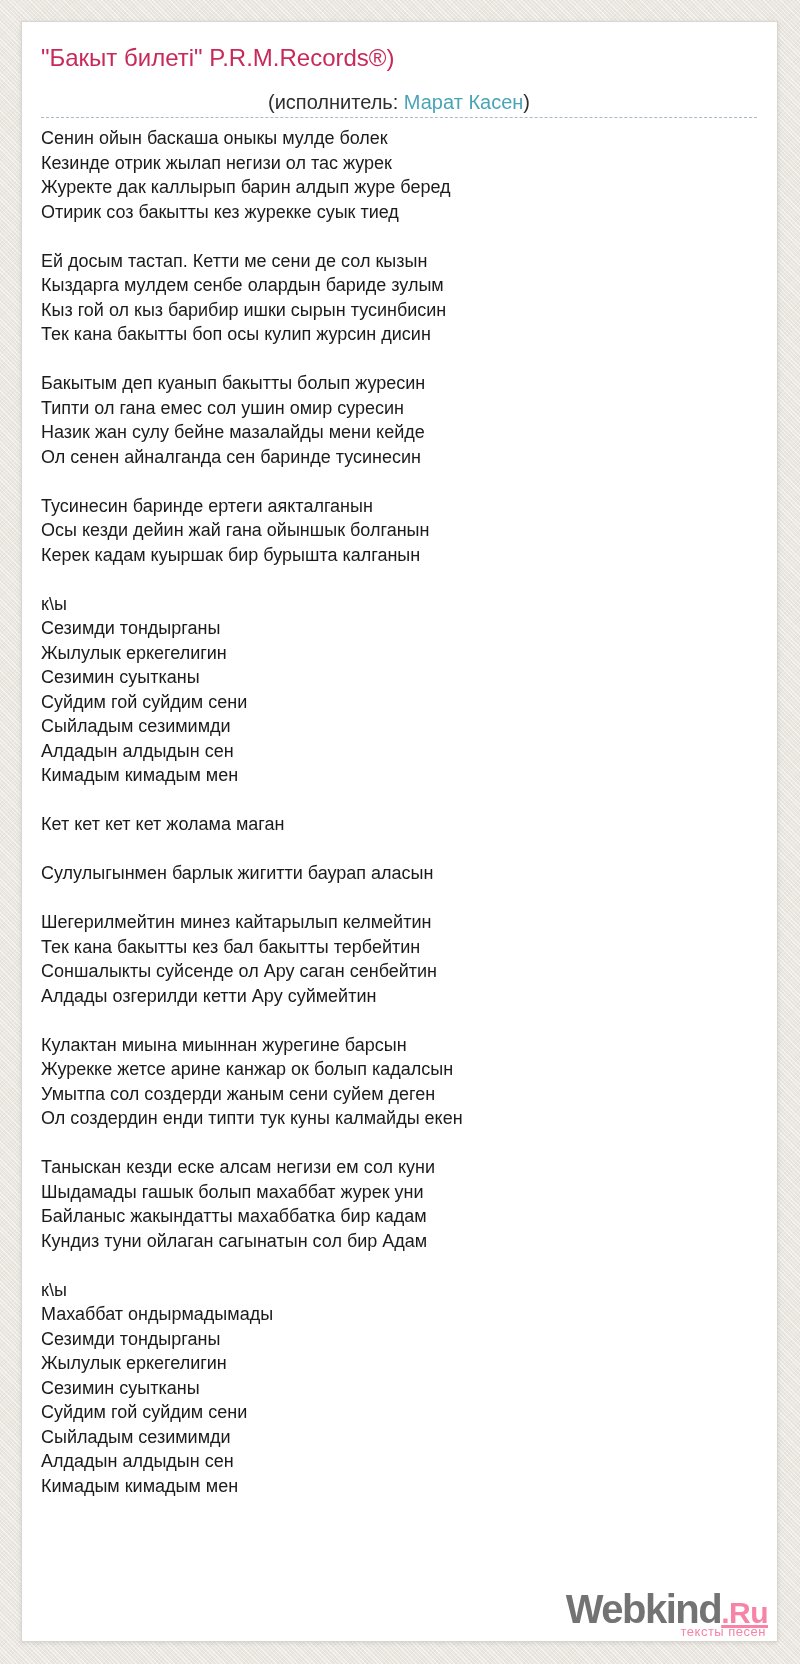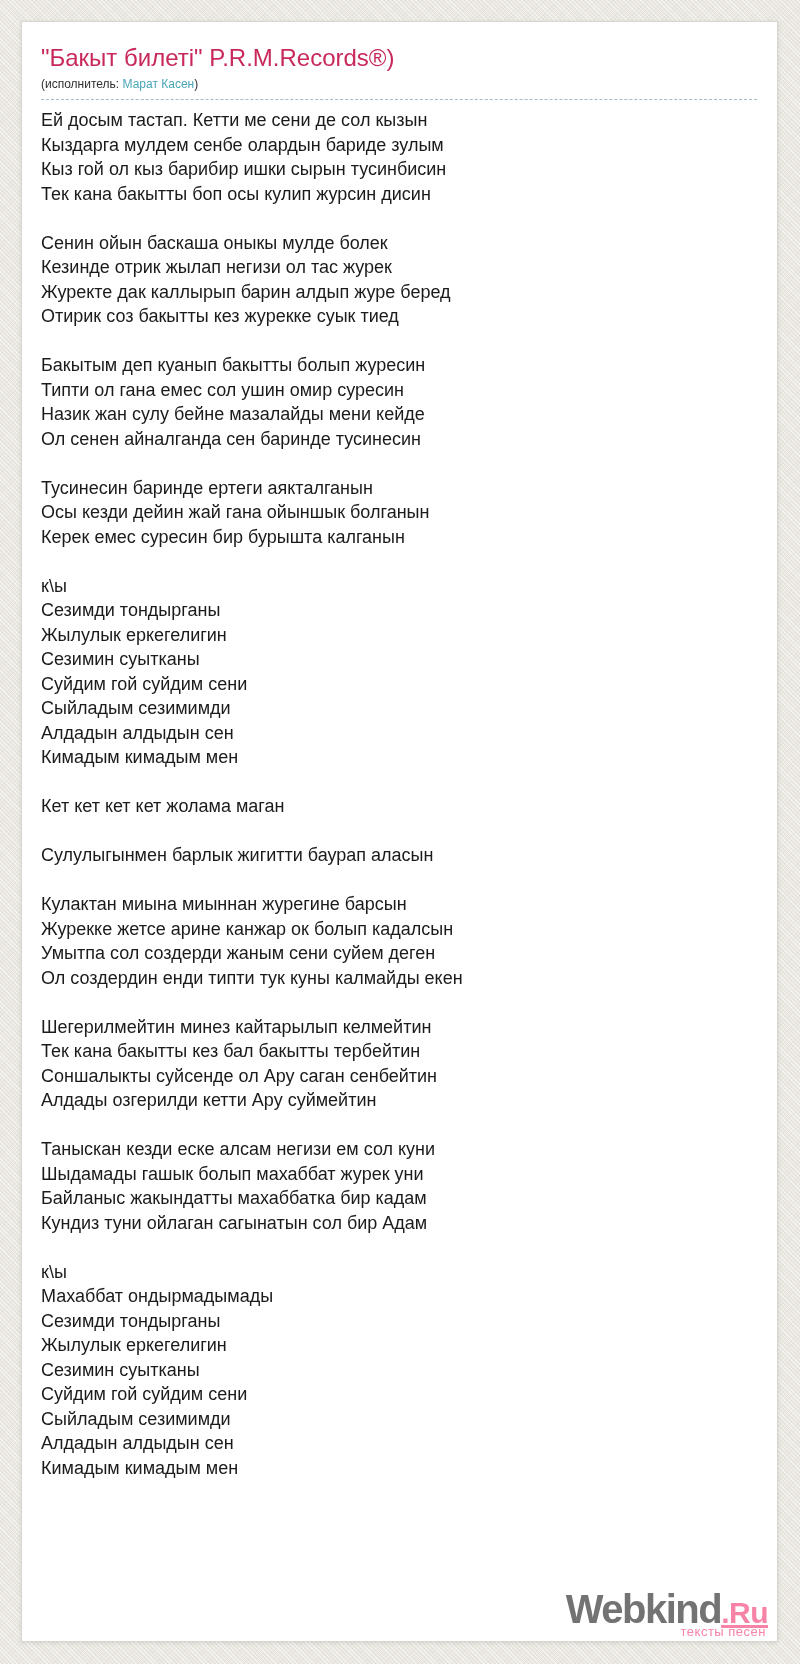--- a/index.html
+++ b/index.html
@@ -38,10 +38,11 @@
     color: #c8295a;
   }
   .subtitle {
-    margin-top: 2px;
-    font-size: 12px;
+    margin-top: 20px;
+    font-size: 20px;
     line-height: 20px;
     color: #2f2f2f;
+    text-align: center;
   }
   .artist-link {
     color: #49a5b5;

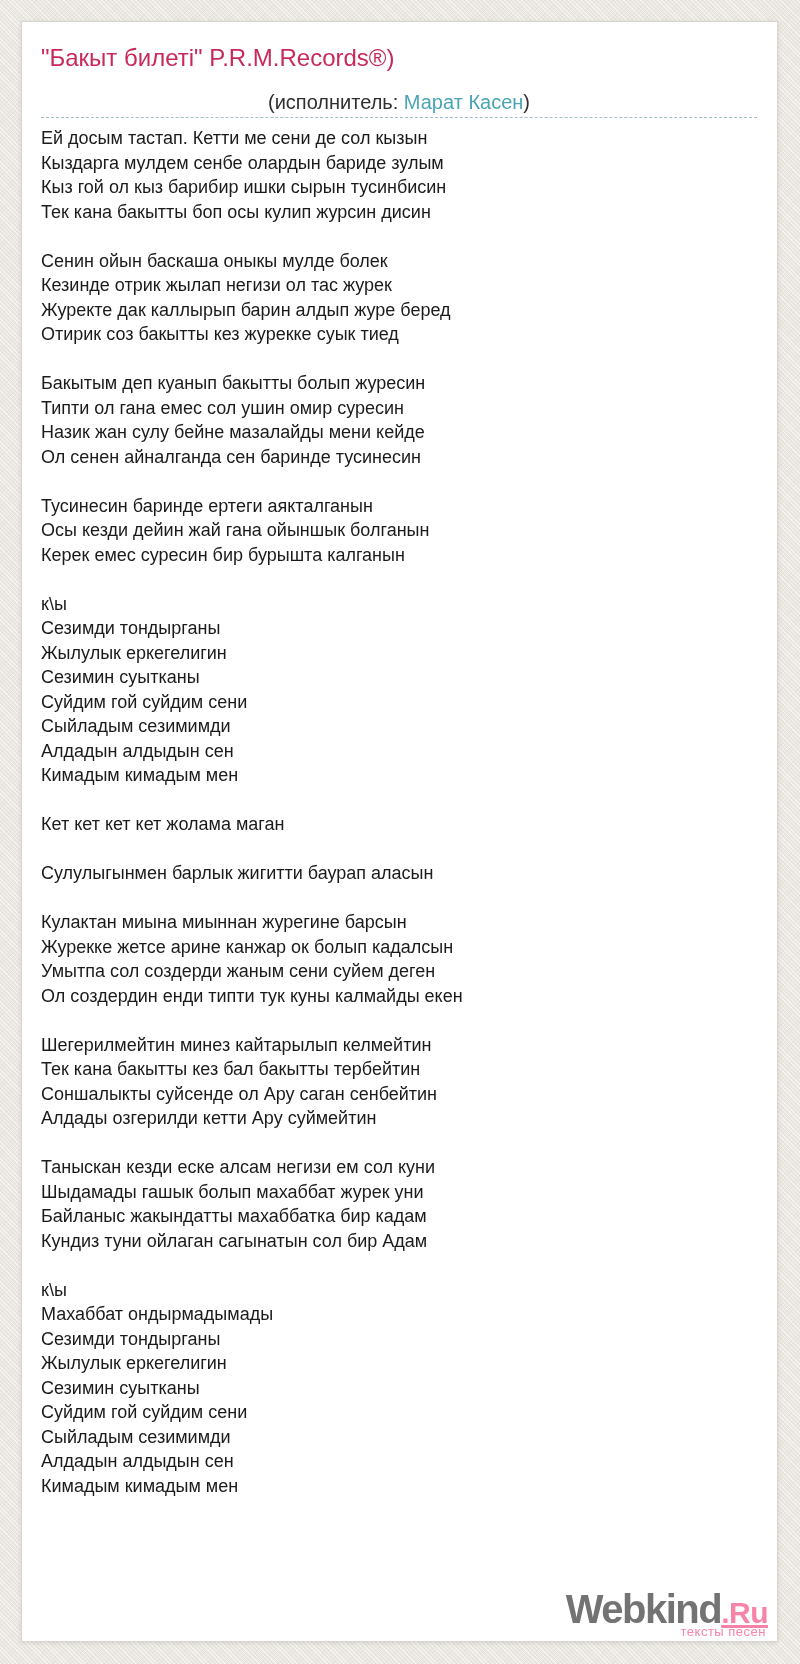--- a/index.html
+++ b/index.html
@@ -105,8 +105,8 @@
     <hr class="separator">
 
     <div class="lyrics" id="lyrics">
+        <p class="stanza"><span>Сенин ойын баскаша оныкы мулде болек</span><br><span>Кезинде отрик жылап негизи ол тас журек</span><br><span>Журекте дак каллырып барин алдып журе беред</span><br><span>Отирик соз бакытты кез журекке суык тиед</span></p>
         <p class="stanza"><span>Ей досым тастап. Кетти ме сени де сол кызын</span><br><span>Кыздарга мулдем сенбе олардын бариде зулым</span><br><span>Кыз гой ол кыз барибир ишки сырын тусинбисин</span><br><span>Тек кана бакытты боп осы кулип журсин дисин</span></p>
-        <p class="stanza"><span>Сенин ойын баскаша оныкы мулде болек</span><br><span>Кезинде отрик жылап негизи ол тас журек</span><br><span>Журекте дак каллырып барин алдып журе беред</span><br><span>Отирик соз бакытты кез журекке суык тиед</span></p>
         <p class="stanza"><span>Бакытым деп куанып бакытты болып журесин</span><br><span>Типти ол гана емес сол ушин омир суресин</span><br><span>Назик жан сулу бейне мазалайды мени кейде</span><br><span>Ол сенен айналганда сен баринде тусинесин</span></p>
         <p class="stanza"><span>Тусинесин баринде ертеги аякталганын</span><br><span>Осы кезди дейин жай гана ойыншык болганын</span><br><span>Керек емес суресин бир бурышта калганын</span><br></p>
         <p class="stanza"><span>к\ы</span><br><span>Сезимди тондырганы</span><br><span>Жылулык еркегелигин</span><br><span>Сезимин суытканы</span><br><span>Суйдим гой суйдим сени</span><br><span>Сыйладым сезимимди</span><br><span>Алдадын алдыдын сен</span><br><span>Кимадым кимадым мен</span></p>

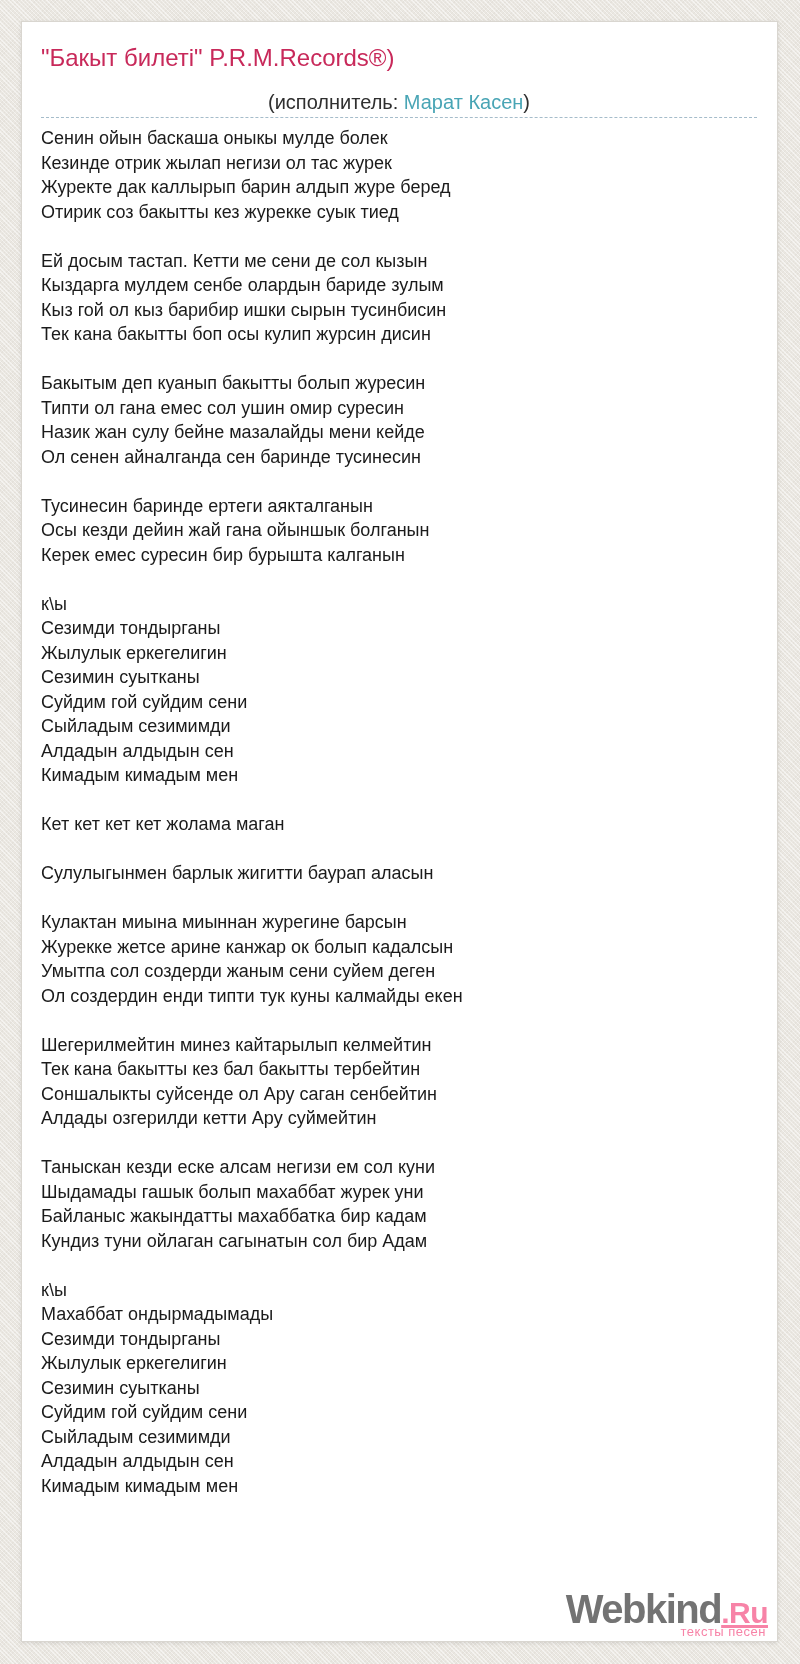--- a/index.html
+++ b/index.html
@@ -108,7 +108,7 @@
         <p class="stanza"><span>Сенин ойын баскаша оныкы мулде болек</span><br><span>Кезинде отрик жылап негизи ол тас журек</span><br><span>Журекте дак каллырып барин алдып журе беред</span><br><span>Отирик соз бакытты кез журекке суык тиед</span></p>
         <p class="stanza"><span>Ей досым тастап. Кетти ме сени де сол кызын</span><br><span>Кыздарга мулдем сенбе олардын бариде зулым</span><br><span>Кыз гой ол кыз барибир ишки сырын тусинбисин</span><br><span>Тек кана бакытты боп осы кулип журсин дисин</span></p>
         <p class="stanza"><span>Бакытым деп куанып бакытты болып журесин</span><br><span>Типти ол гана емес сол ушин омир суресин</span><br><span>Назик жан сулу бейне мазалайды мени кейде</span><br><span>Ол сенен айналганда сен баринде тусинесин</span></p>
-        <p class="stanza"><span>Тусинесин баринде ертеги аякталганын</span><br><span>Осы кезди дейин жай гана ойыншык болганын</span><br><span>Керек емес суресин бир бурышта калганын</span><br></p>
+        <p class="stanza"><span>Тусинесин баринде ертеги аякталганын</span><br><span>Осы кезди дейин жай гана ойыншык болганын</span><br><span>Керек кадам куыршак бир бурышта калганын</span><br></p>
         <p class="stanza"><span>к\ы</span><br><span>Сезимди тондырганы</span><br><span>Жылулык еркегелигин</span><br><span>Сезимин суытканы</span><br><span>Суйдим гой суйдим сени</span><br><span>Сыйладым сезимимди</span><br><span>Алдадын алдыдын сен</span><br><span>Кимадым кимадым мен</span></p>
         <p class="stanza"><span>Кет кет кет кет жолама маган</span><br><br><span>Сулулыгынмен барлык жигитти баурап аласын</span><br></p>
         <p class="stanza"><span>Кулактан миына миыннан журегине барсын</span><br><span>Журекке жетсе арине канжар ок болып кадалсын</span><br><span>Умытпа сол создерди жаным сени суйем деген</span><br><span>Ол создердин енди типти тук куны калмайды екен</span></p>

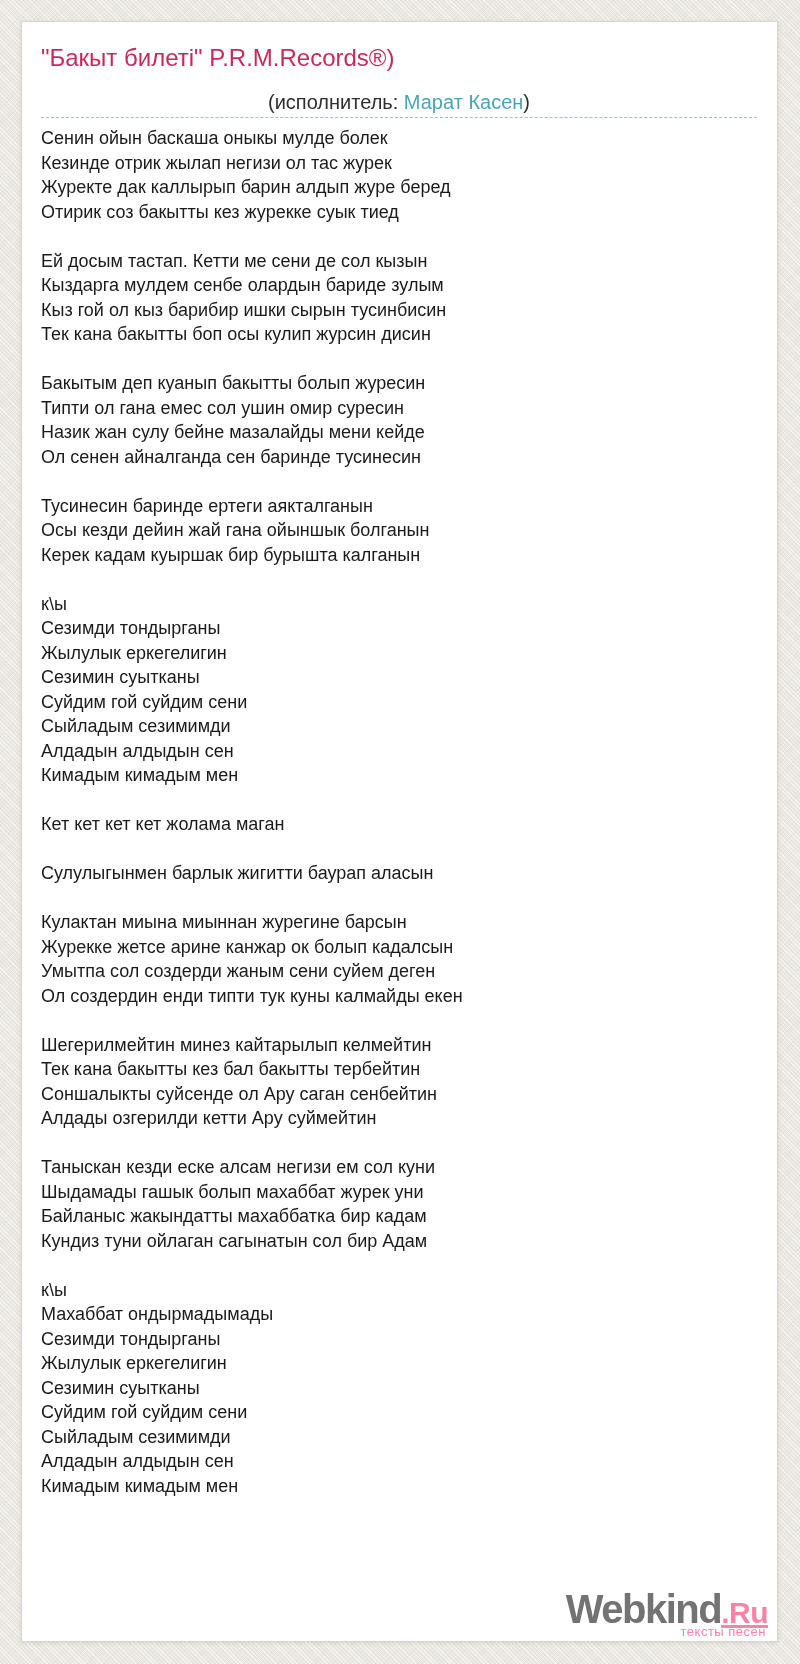--- a/index.html
+++ b/index.html
@@ -111,8 +111,8 @@
         <p class="stanza"><span>Тусинесин баринде ертеги аякталганын</span><br><span>Осы кезди дейин жай гана ойыншык болганын</span><br><span>Керек кадам куыршак бир бурышта калганын</span><br></p>
         <p class="stanza"><span>к\ы</span><br><span>Сезимди тондырганы</span><br><span>Жылулык еркегелигин</span><br><span>Сезимин суытканы</span><br><span>Суйдим гой суйдим сени</span><br><span>Сыйладым сезимимди</span><br><span>Алдадын алдыдын сен</span><br><span>Кимадым кимадым мен</span></p>
         <p class="stanza"><span>Кет кет кет кет жолама маган</span><br><br><span>Сулулыгынмен барлык жигитти баурап аласын</span><br></p>
+        <p class="stanza"><span>Шегерилмейтин минез кайтарылып келмейтин</span><br><span>Тек кана бакытты кез бал бакытты тербейтин</span><br><span>Соншалыкты суйсенде ол Ару саган сенбейтин</span><br><span>Алдады озгерилди кетти Ару суймейтин</span></p>
         <p class="stanza"><span>Кулактан миына миыннан журегине барсын</span><br><span>Журекке жетсе арине канжар ок болып кадалсын</span><br><span>Умытпа сол создерди жаным сени суйем деген</span><br><span>Ол создердин енди типти тук куны калмайды екен</span></p>
-        <p class="stanza"><span>Шегерилмейтин минез кайтарылып келмейтин</span><br><span>Тек кана бакытты кез бал бакытты тербейтин</span><br><span>Соншалыкты суйсенде ол Ару саган сенбейтин</span><br><span>Алдады озгерилди кетти Ару суймейтин</span></p>
         <p class="stanza"><span>Таныскан кезди еске алсам негизи ем сол куни</span><br><span>Шыдамады гашык болып махаббат журек уни</span><br><span>Байланыс жакындатты махаббатка бир кадам</span><br><span>Кундиз туни ойлаган сагынатын сол бир Адам</span></p>
         <p class="stanza"><span>к\ы</span><br><span>Махаббат ондырмадымады</span><br><span>Сезимди тондырганы</span><br><span>Жылулык еркегелигин</span><br><span>Сезимин суытканы</span><br><span>Суйдим гой суйдим сени</span><br><span>Сыйладым сезимимди</span><br><span>Алдадын алдыдын сен</span><br><span>Кимадым кимадым мен</span></p>
       </div>

